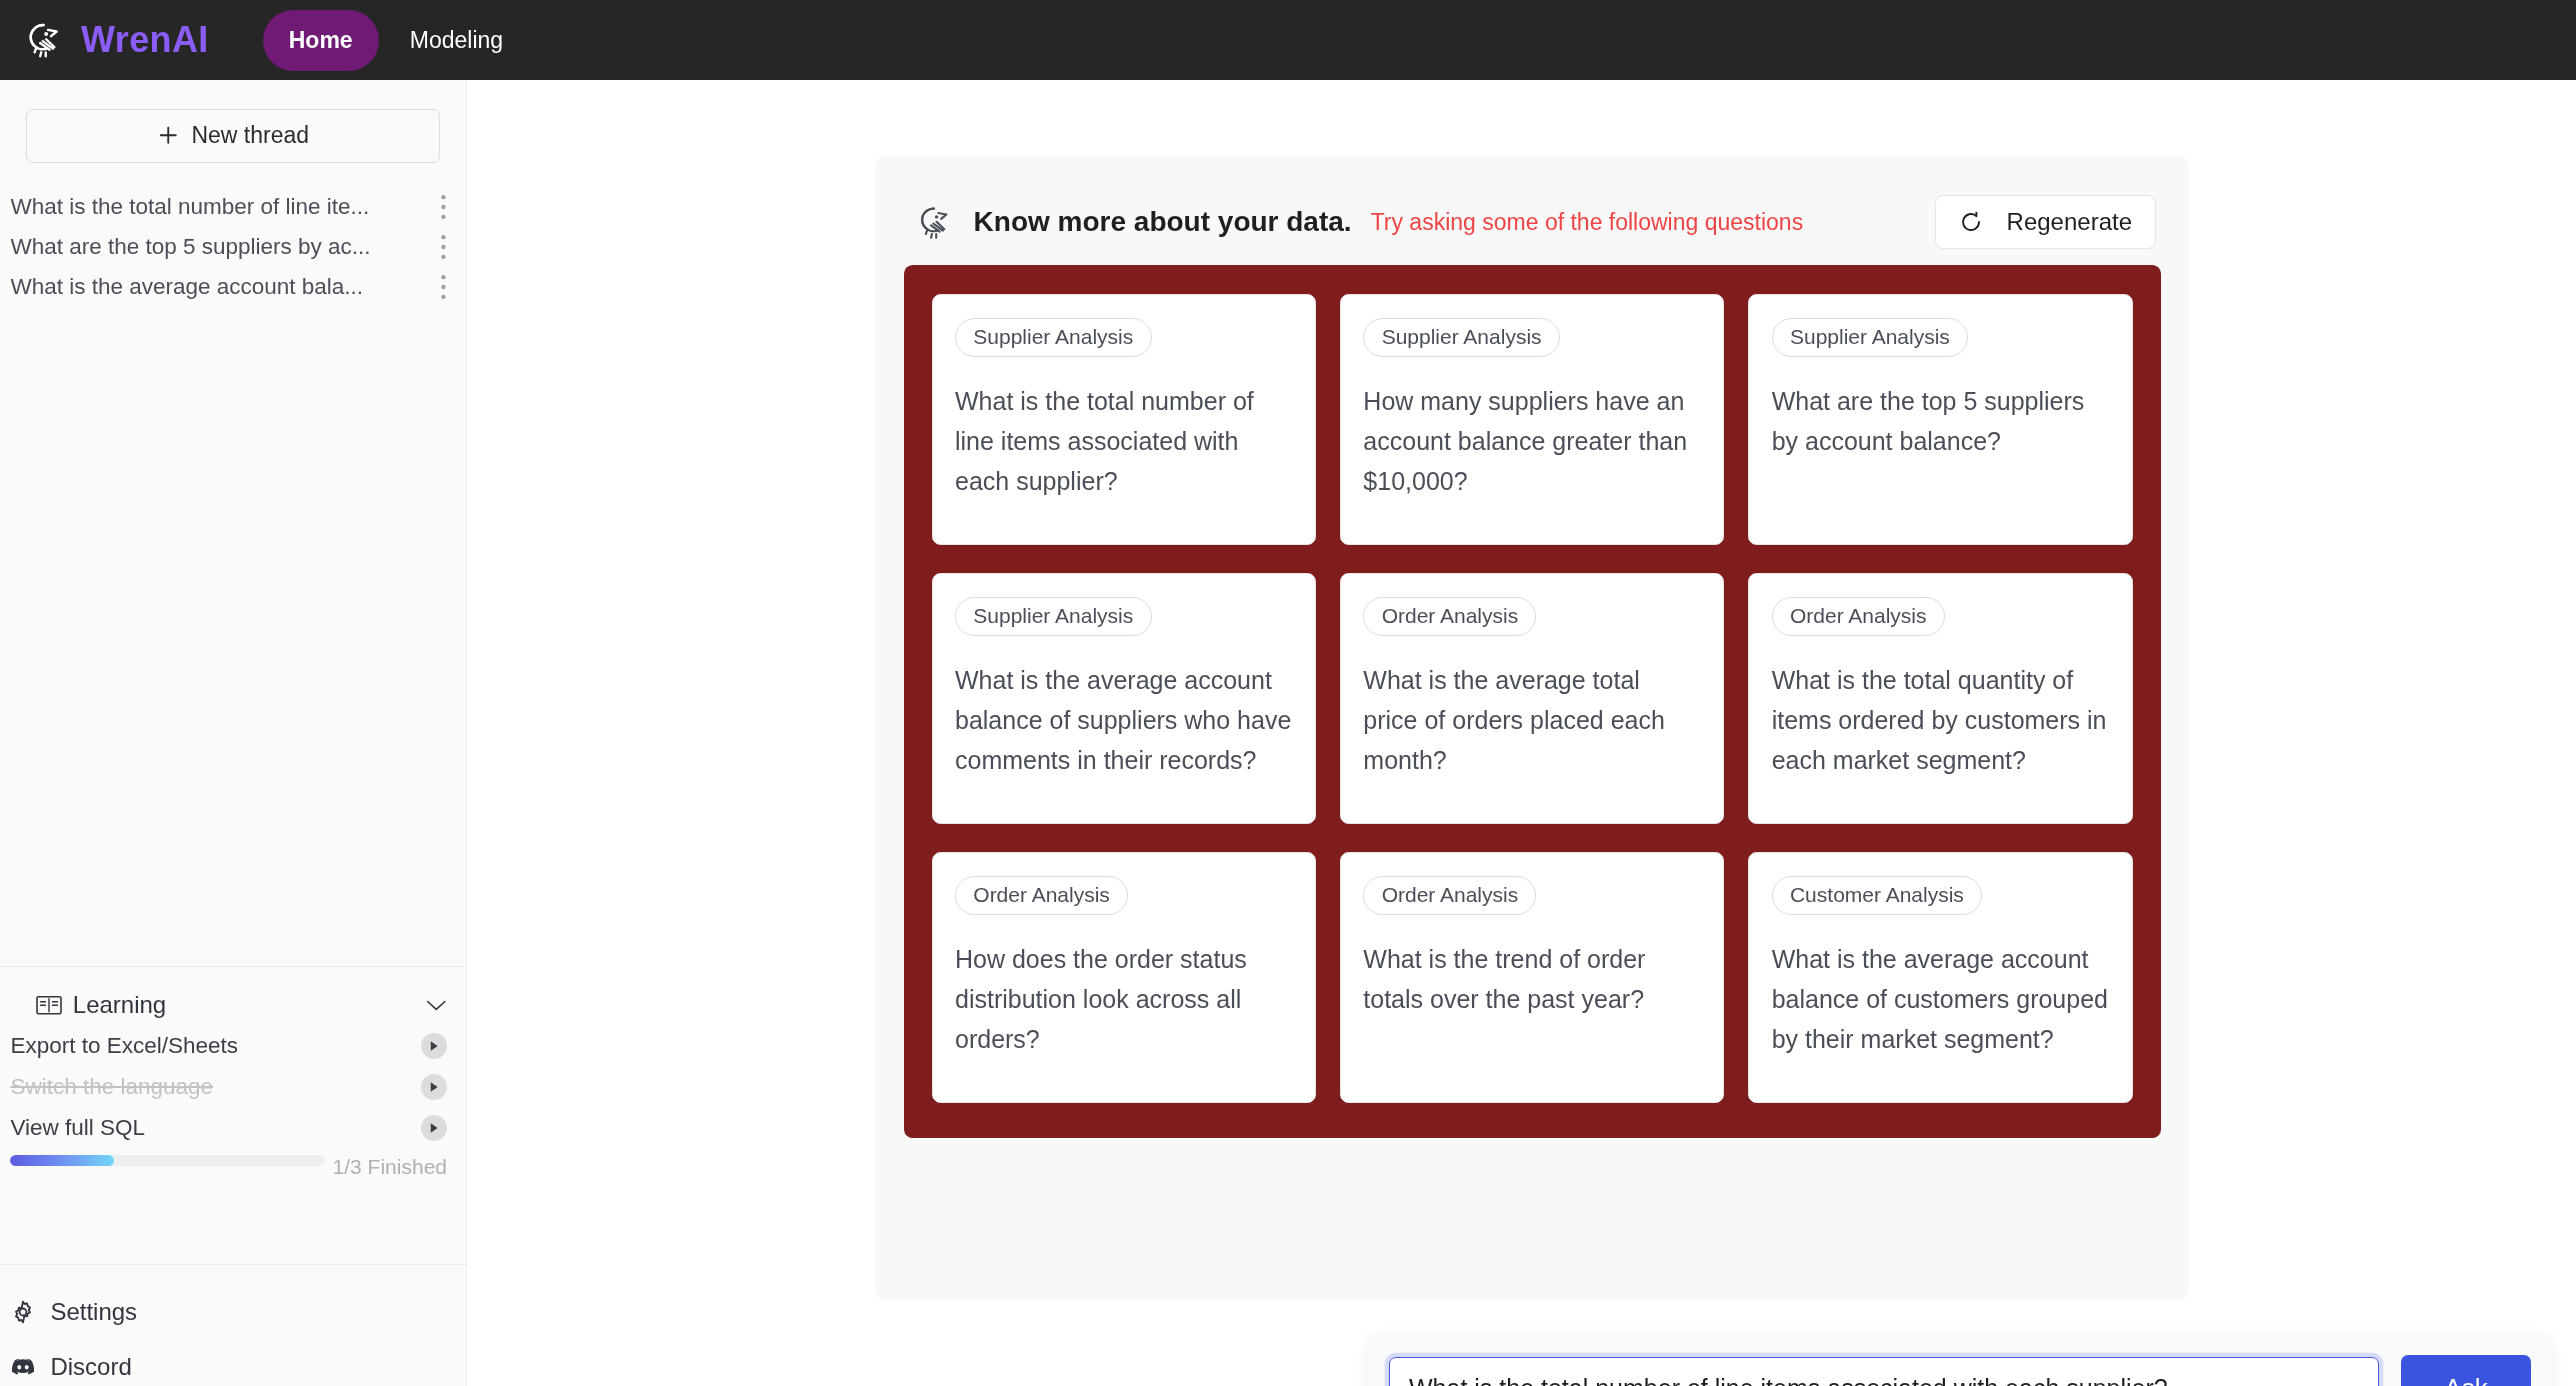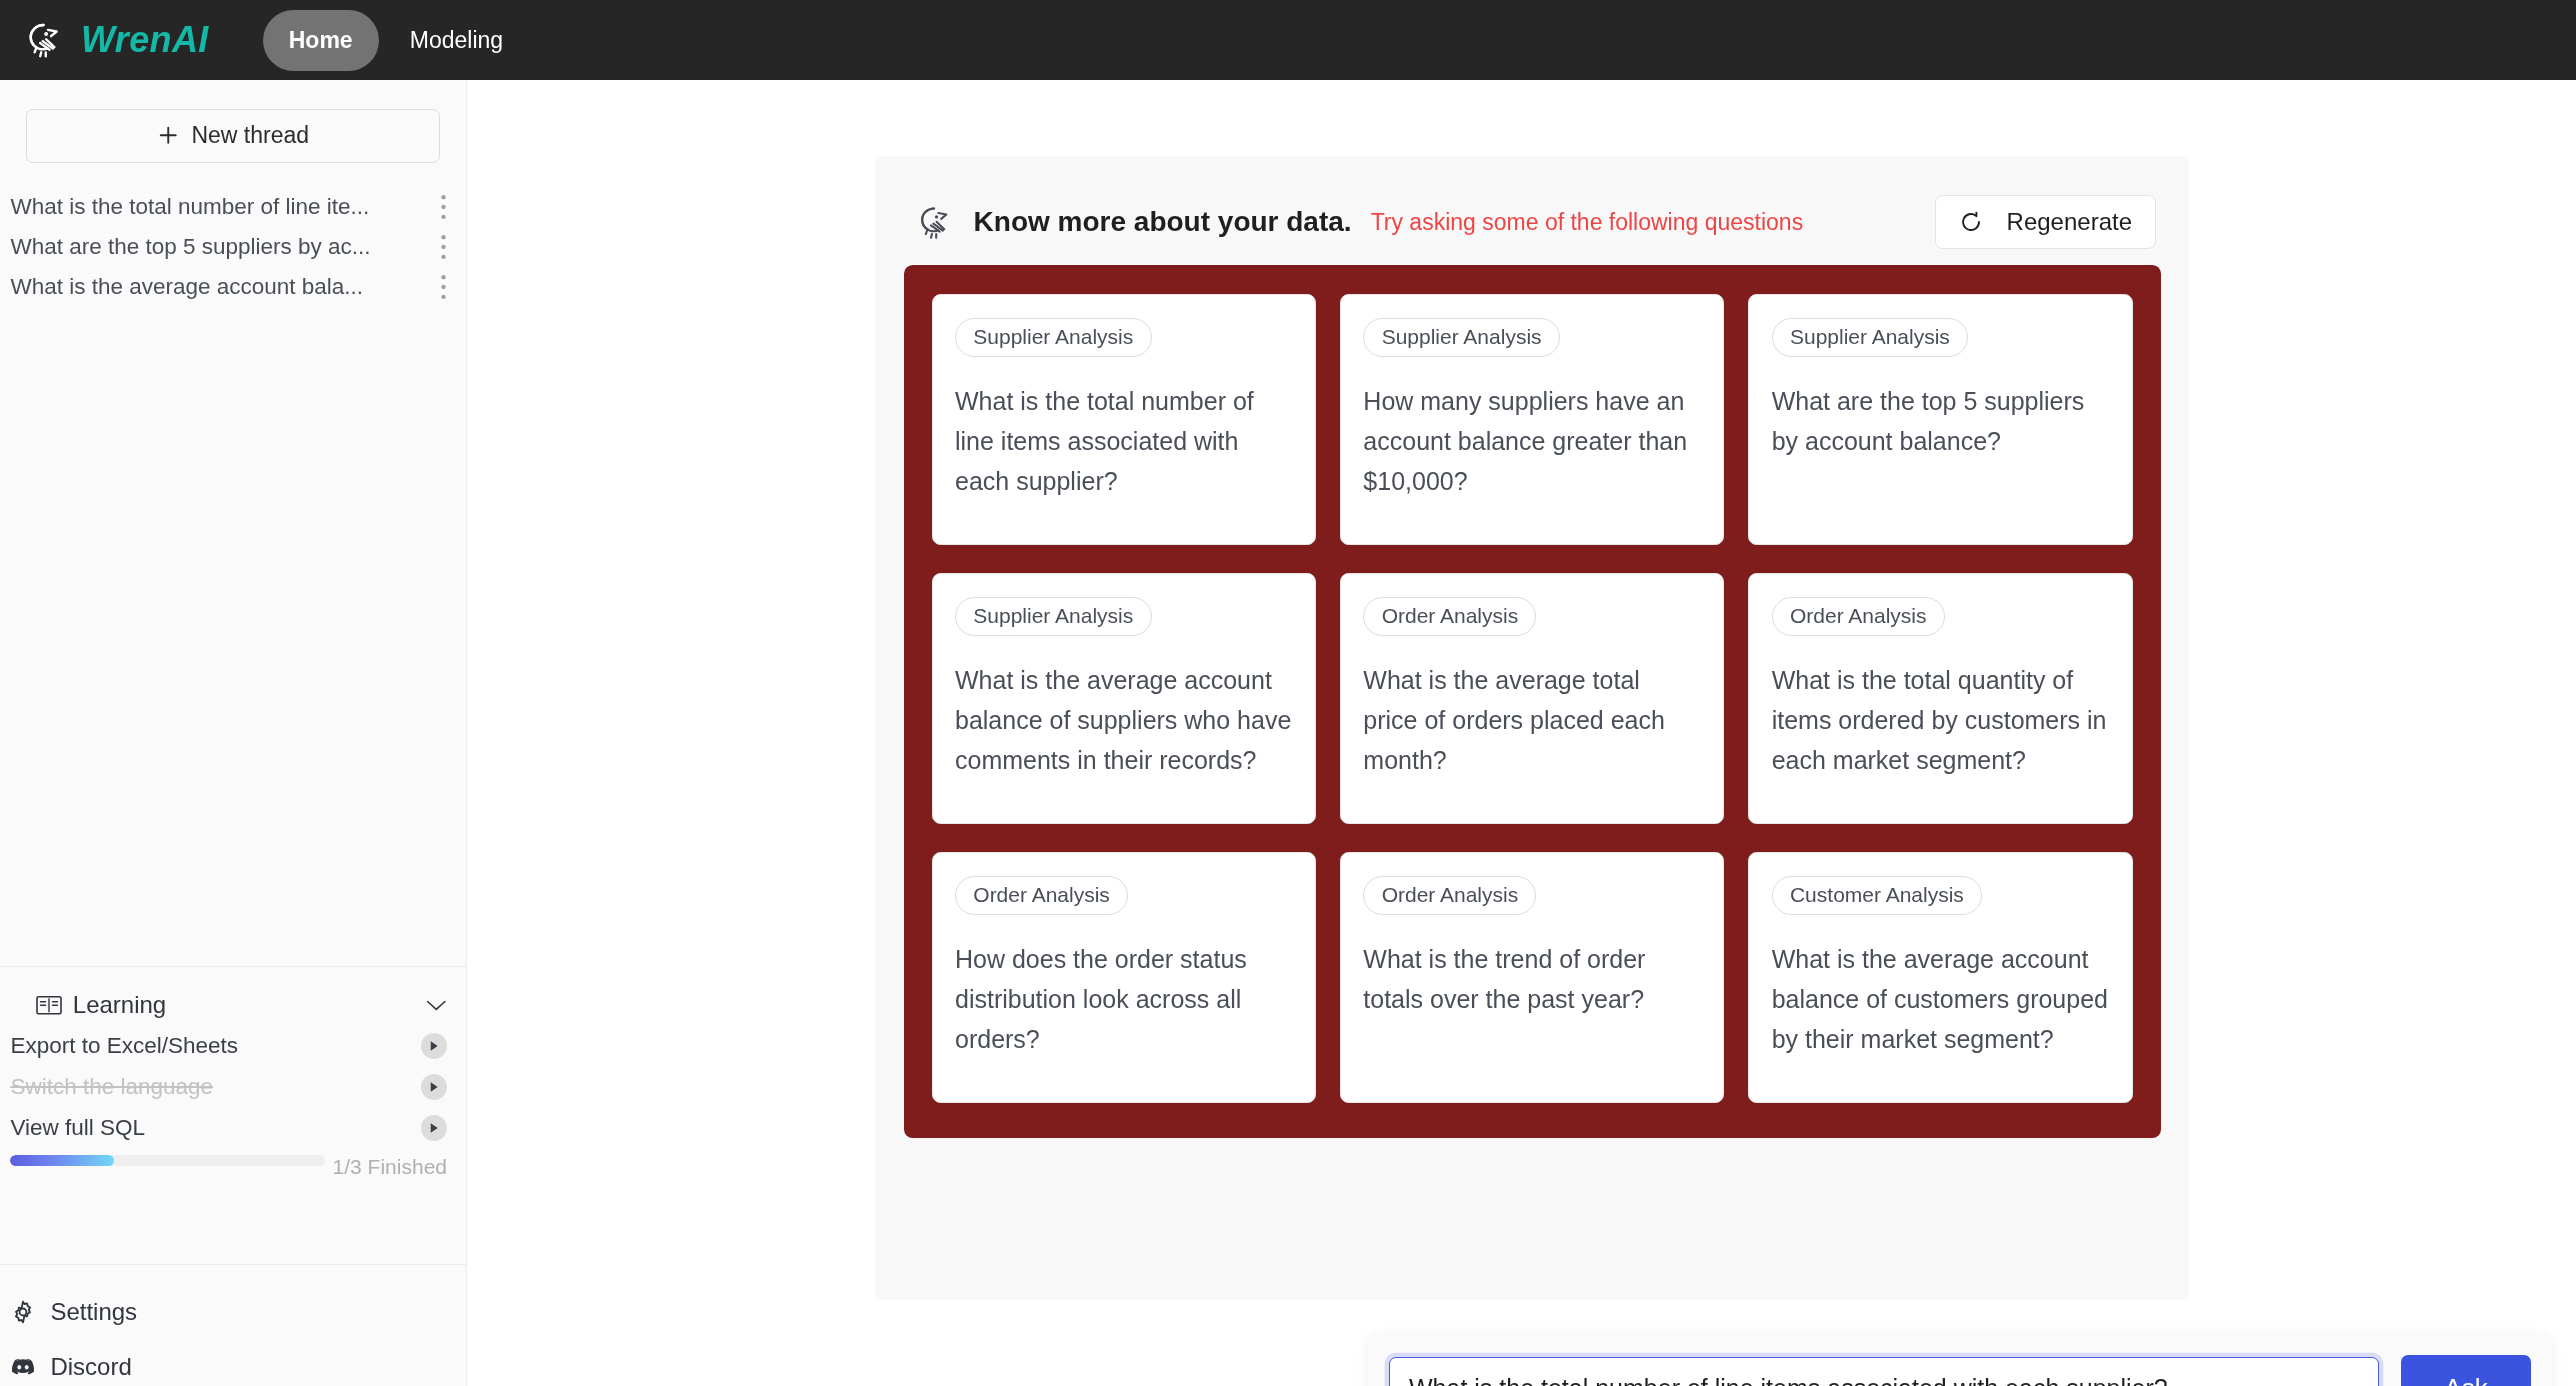--- a/index.html
+++ b/index.html
@@ -21,8 +21,8 @@
   .brand { display: flex; align-items: center; gap: 12px; }
   .brand-logo { width: 48px; height: 48px; display: block; }
   .brand-name {
-    color: #14b8a6; font-size: 36px; font-weight: 700;
-    letter-spacing: 0.4px; white-space: nowrap; font-style: italic;
+    color: #8b5cf6; font-size: 36px; font-weight: 700;
+    letter-spacing: 0.4px; white-space: nowrap;
   }
   .nav-links { display: flex; align-items: center; margin-left: 54px; gap: 8.6px; }
   .nav-pill {

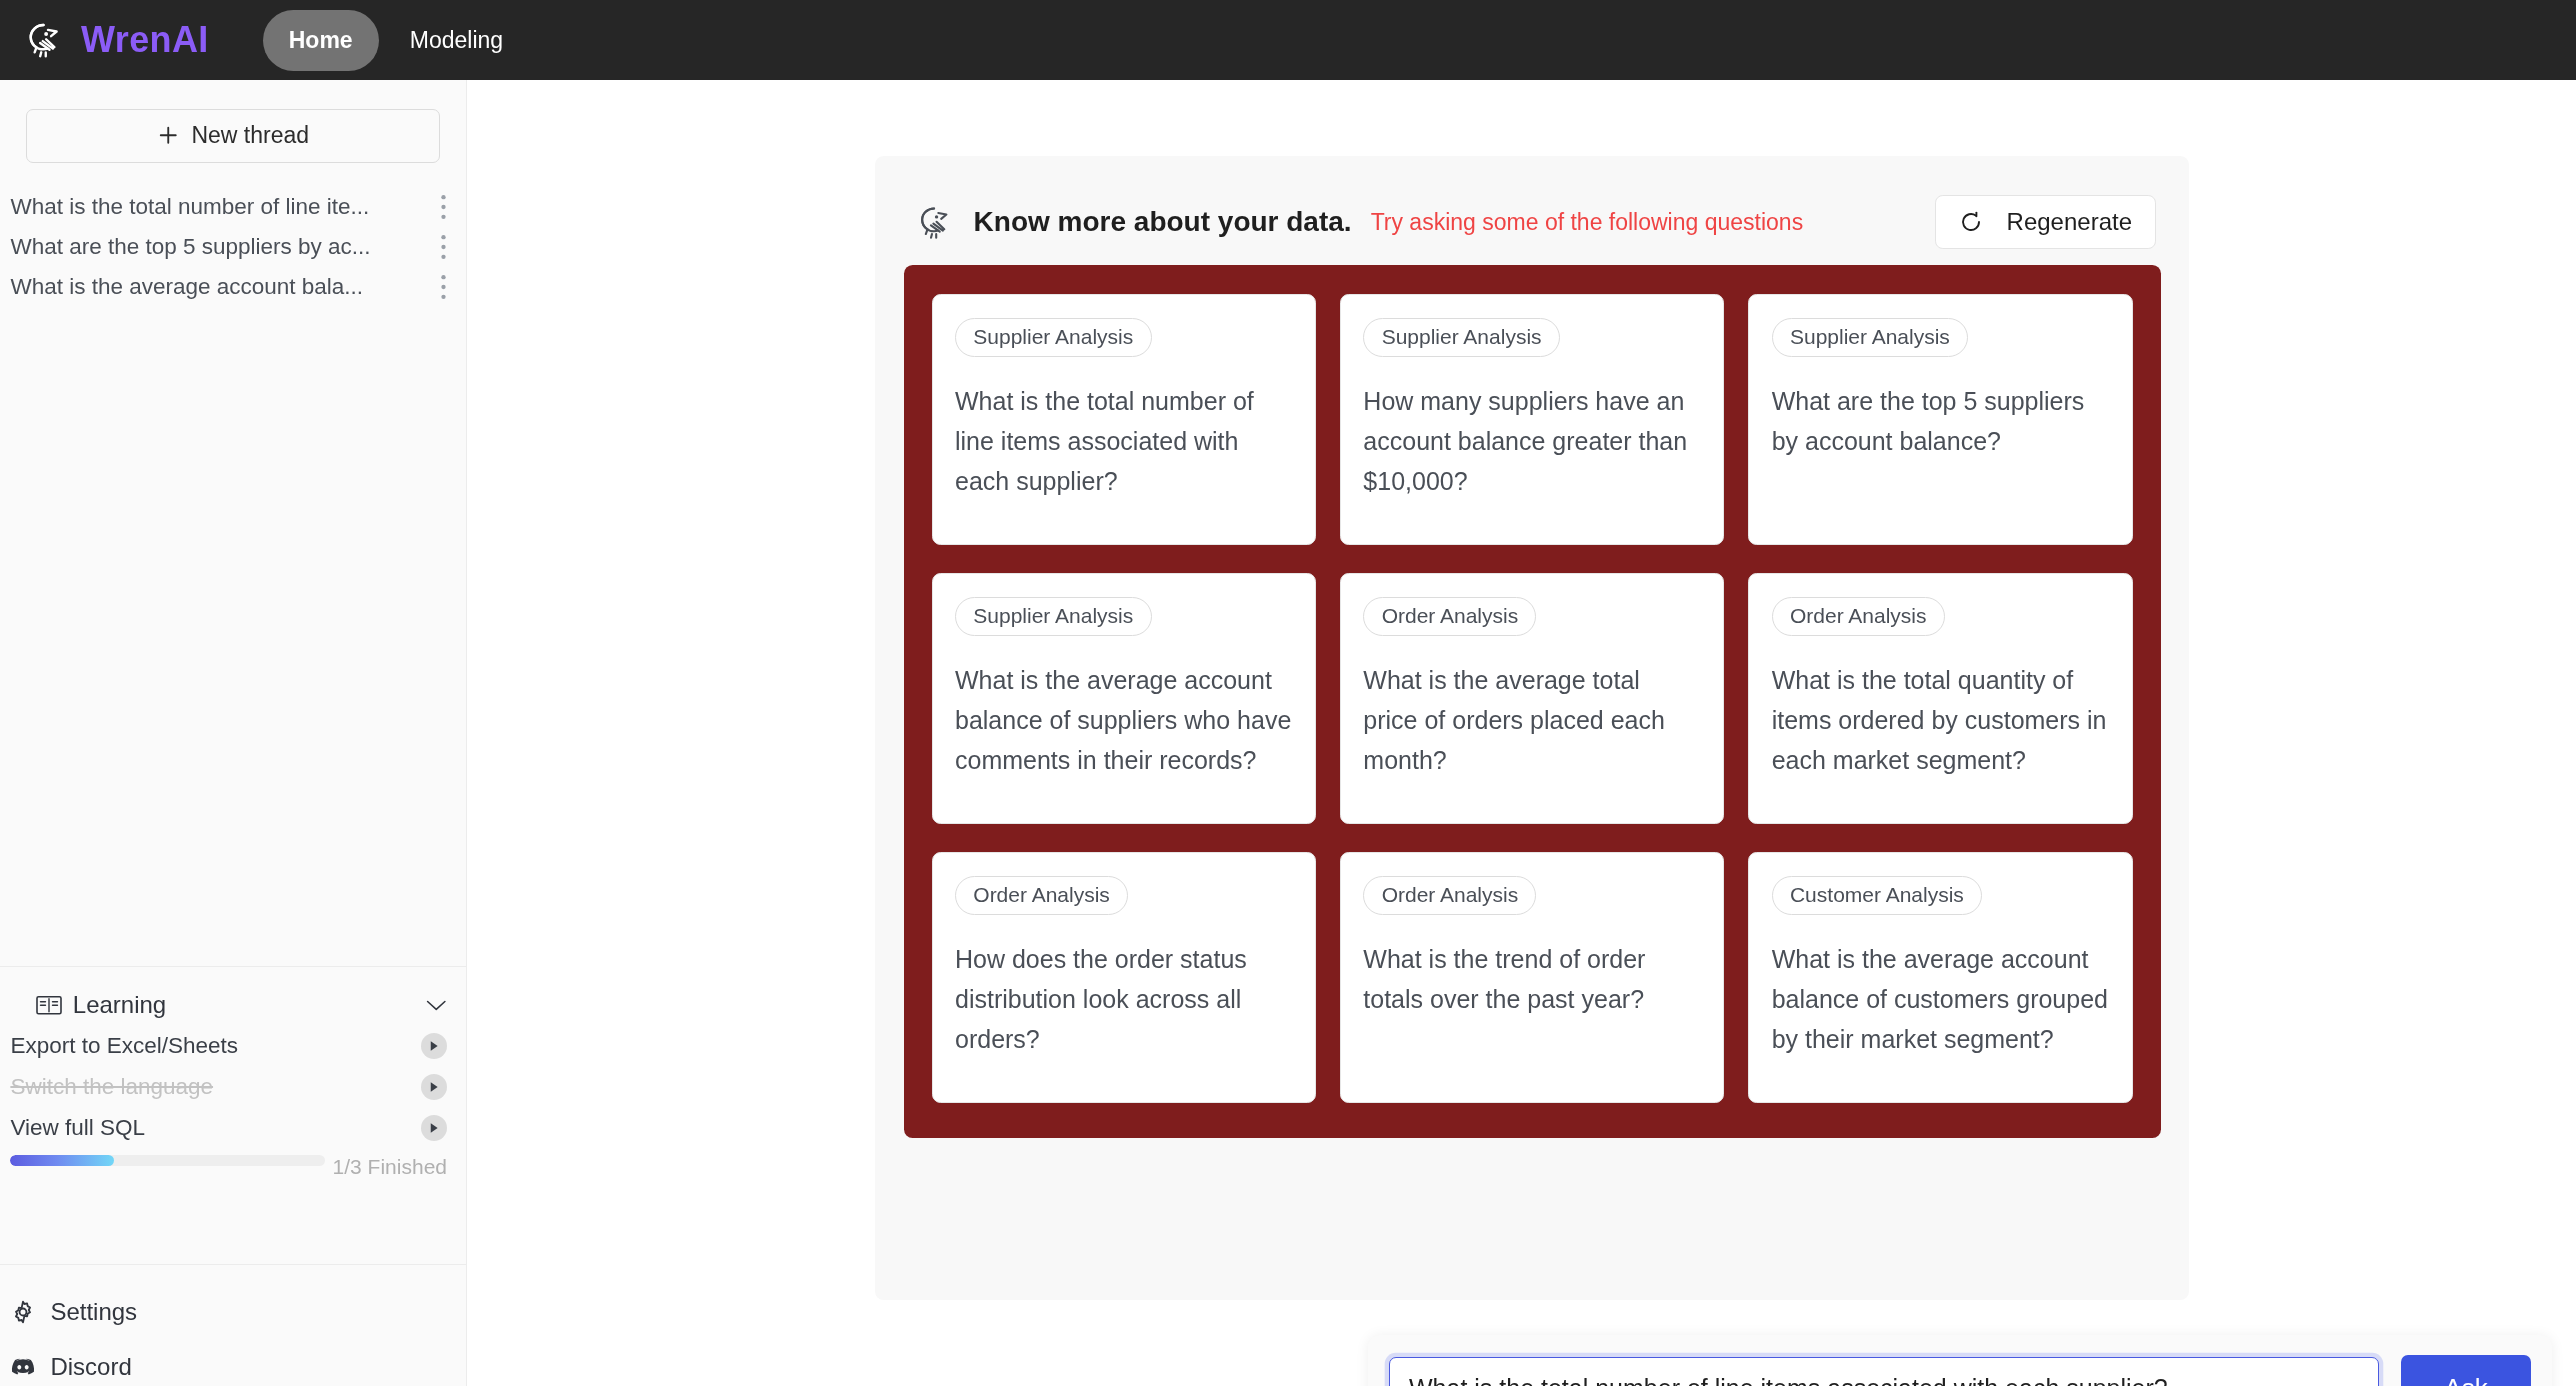--- a/index.html
+++ b/index.html
@@ -27,7 +27,7 @@
   .nav-links { display: flex; align-items: center; margin-left: 54px; gap: 8.6px; }
   .nav-pill {
     color: #ffffff; font-size: 23px; font-weight: 700;
-    background: #737373; border-radius: 864px;
+    background: #701a75; border-radius: 864px;
     padding: 17px 26px; white-space: nowrap; cursor: pointer;
   }
   .nav-link {

